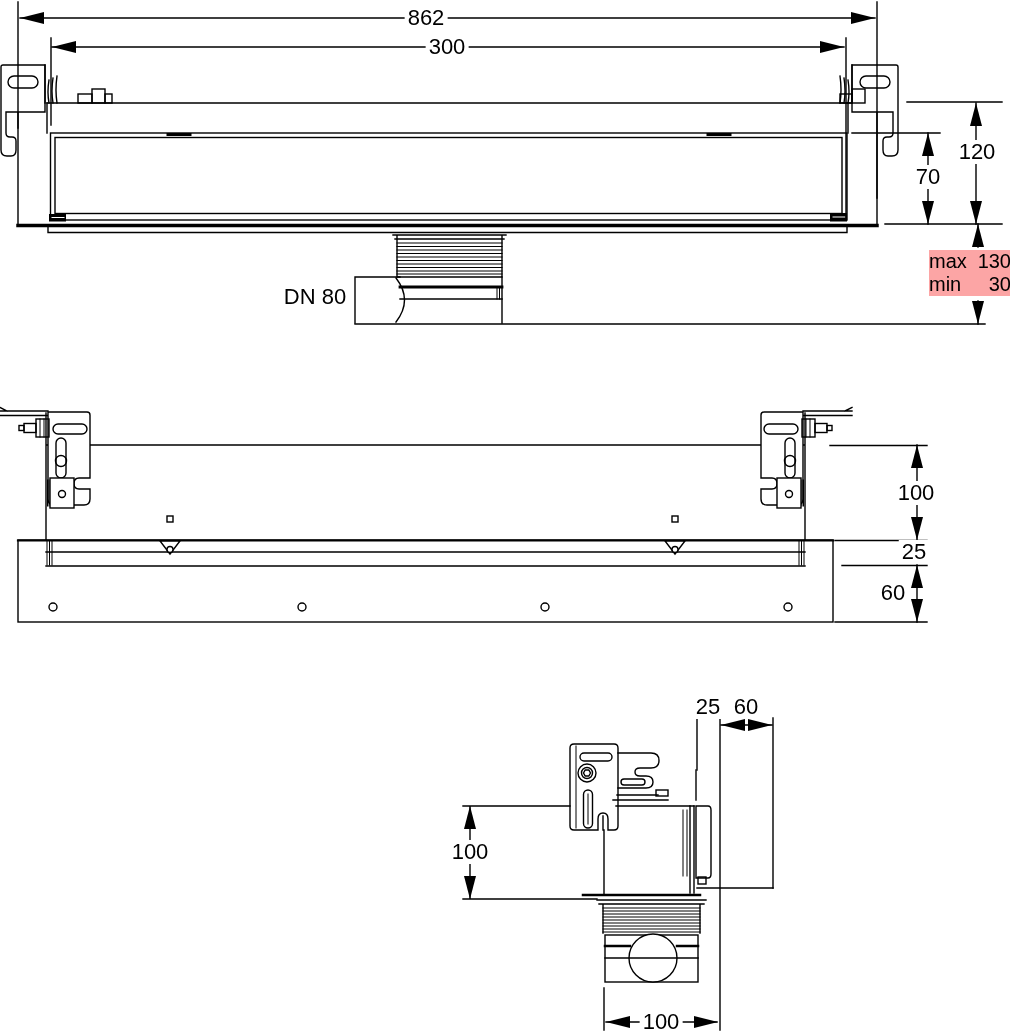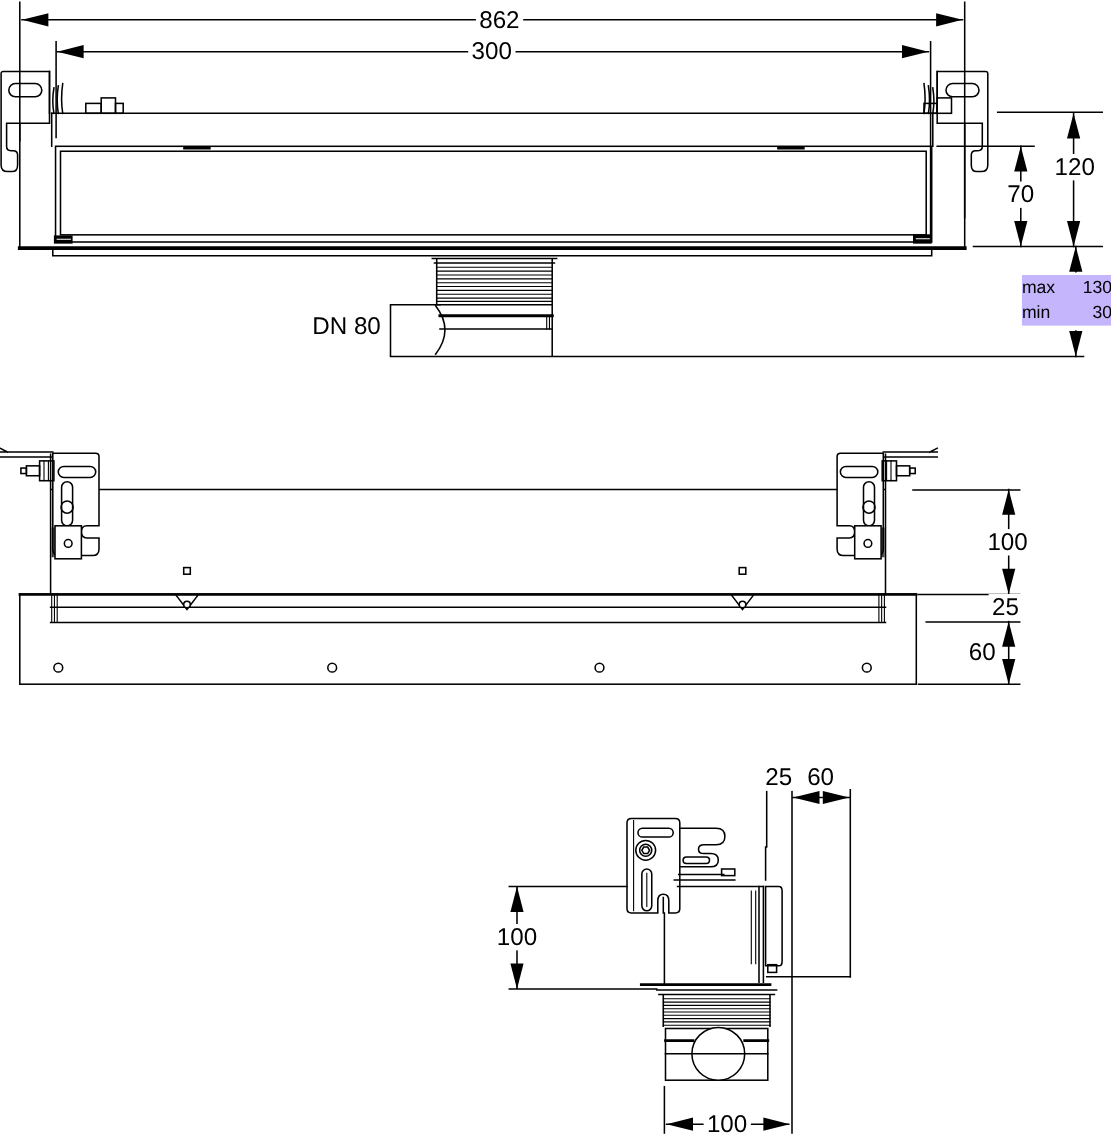--- a/index.html
+++ b/index.html
@@ -188,7 +188,7 @@
   </g>
 </svg>
 
-<div class="dim" style="left:454px;top:18px;">862</div>
+<div class="dim" style="left:426px;top:18px;">862</div>
 <div class="dim" style="left:447px;top:47px;">300</div>
 <div class="dim" style="left:928px;top:177px;">70</div>
 <div class="dim" style="left:977px;top:152px;">120</div>

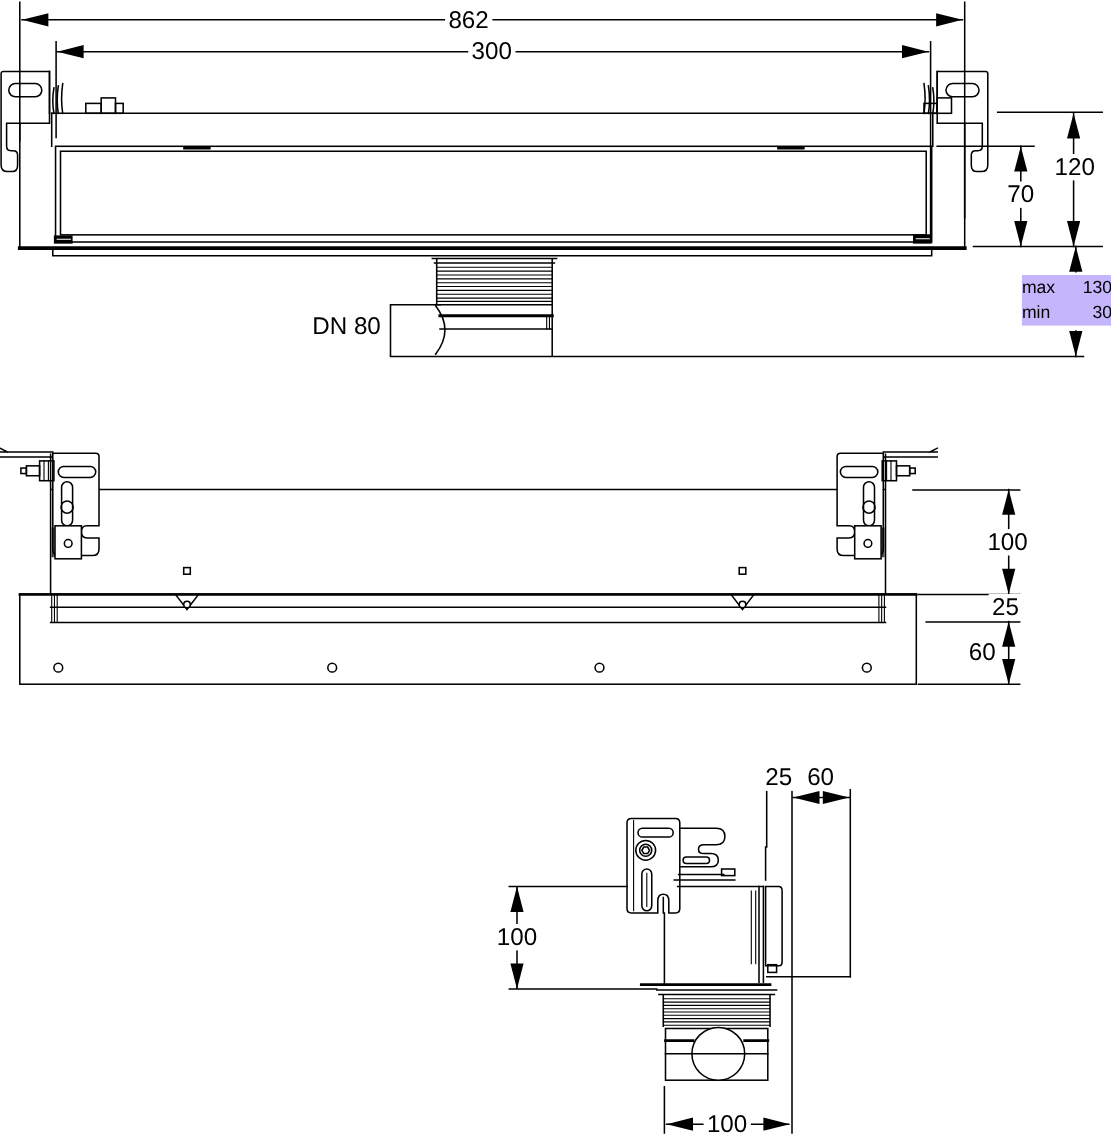--- a/index.html
+++ b/index.html
@@ -15,7 +15,7 @@
   .minmax{
     position:absolute;left:929px;top:250px;width:82px;
     font-family:"Liberation Sans",sans-serif;
-    font-size:16px;line-height:23px;color:#000;background:#c4b5fd;
+    font-size:20px;line-height:23px;color:#000;background:#fca5a5;
   }
   .minmax .row{display:flex;justify-content:space-between;}
 </style>

